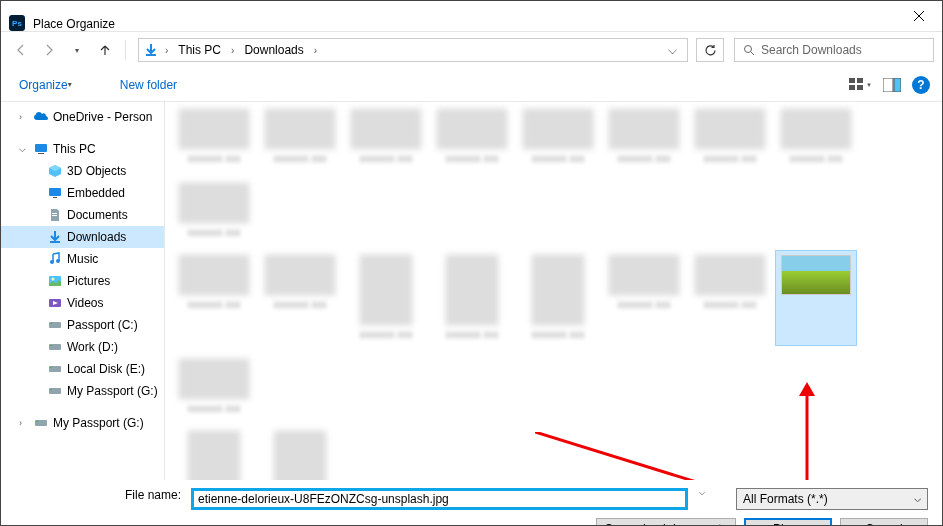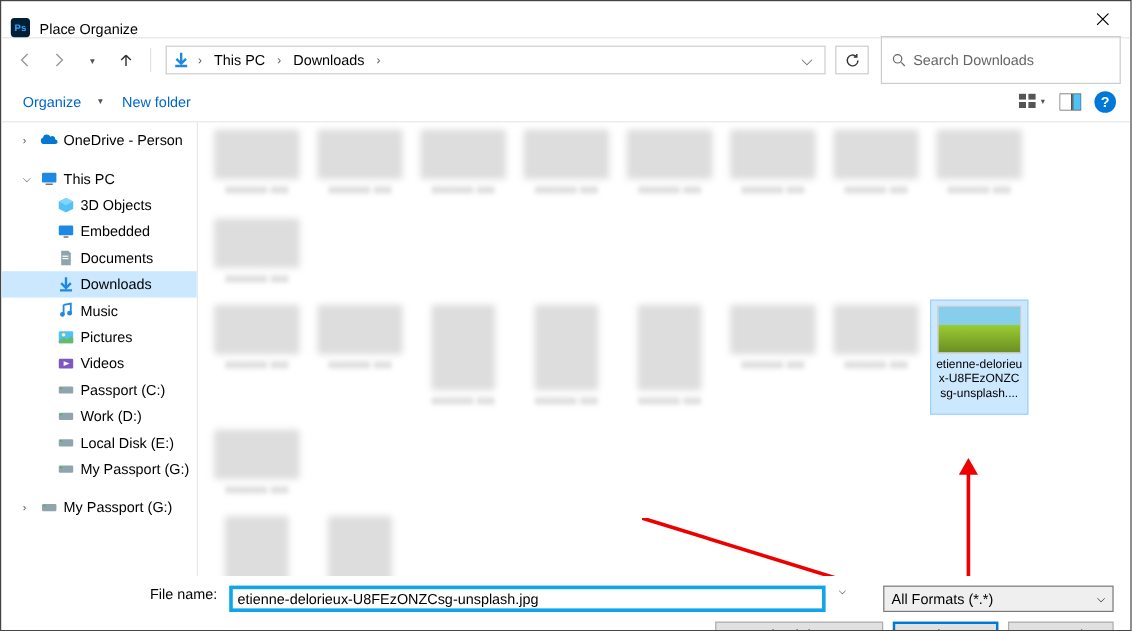--- a/index.html
+++ b/index.html
@@ -18,7 +18,7 @@
 .bc-item{padding:2px 4px;cursor:pointer}
 .bc-dd{margin-left:auto;color:#555;padding:0 6px;cursor:pointer}
 .refresh-btn{width:28px;height:24px;border:1px solid #ccc;display:flex;align-items:center;justify-content:center;cursor:pointer}
-.search-box{width:200px;height:40px;border:1px solid #ccc;display:flex;align-items:center;padding:0 8px;margin-left:6px;color:#666}
+.search-box{width:200px;height:24px;border:1px solid #ccc;display:flex;align-items:center;padding:0 8px;margin-left:6px;color:#666}
 .search-box svg{margin-right:6px}
 .toolbar{height:34px;display:flex;align-items:center;padding:0 12px;border-bottom:1px solid #e8e8e8}
 .tb-btn{color:#0066cc;padding:4px 6px;cursor:pointer;display:flex;align-items:center;gap:14px}

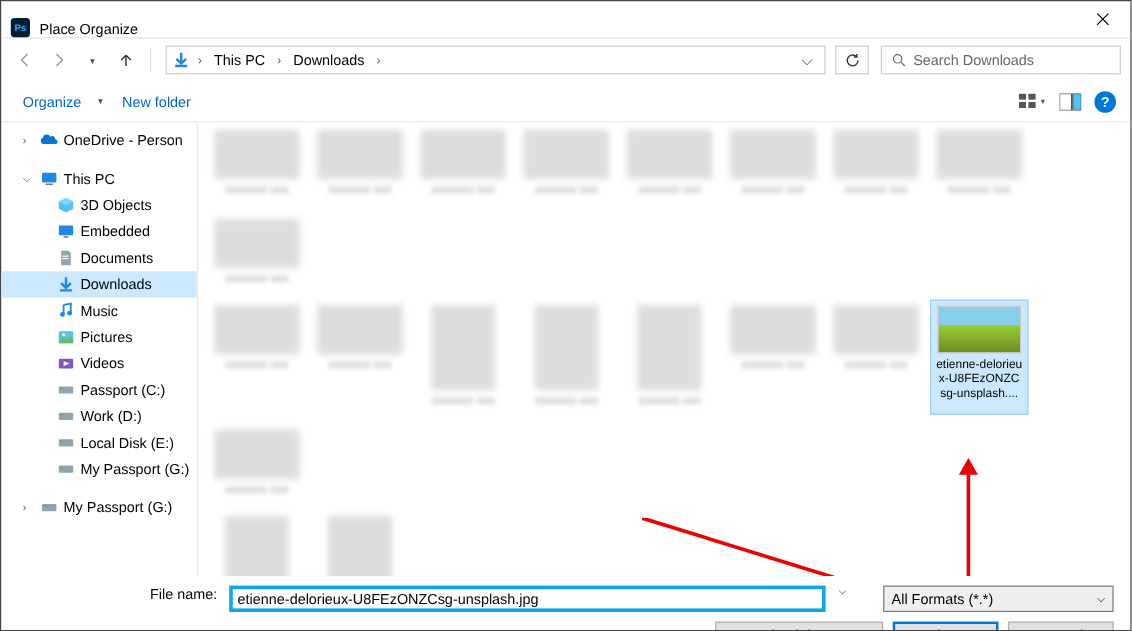--- a/index.html
+++ b/index.html
@@ -21,7 +21,7 @@
 .search-box{width:200px;height:24px;border:1px solid #ccc;display:flex;align-items:center;padding:0 8px;margin-left:6px;color:#666}
 .search-box svg{margin-right:6px}
 .toolbar{height:34px;display:flex;align-items:center;padding:0 12px;border-bottom:1px solid #e8e8e8}
-.tb-btn{color:#0066cc;padding:4px 6px;cursor:pointer;display:flex;align-items:center;gap:14px}
+.tb-btn{color:#0066cc;padding:4px 6px;cursor:pointer;display:flex;align-items:center;gap:0}
 .tb-right{margin-left:auto;display:flex;align-items:center;gap:8px}
 .view-btn{width:24px;height:22px;display:flex;align-items:center;justify-content:center;cursor:pointer;border:1px solid transparent}
 .help-btn{width:18px;height:18px;border-radius:50%;background:#0078d7;color:#fff;display:flex;align-items:center;justify-content:center;font-weight:bold;cursor:pointer}

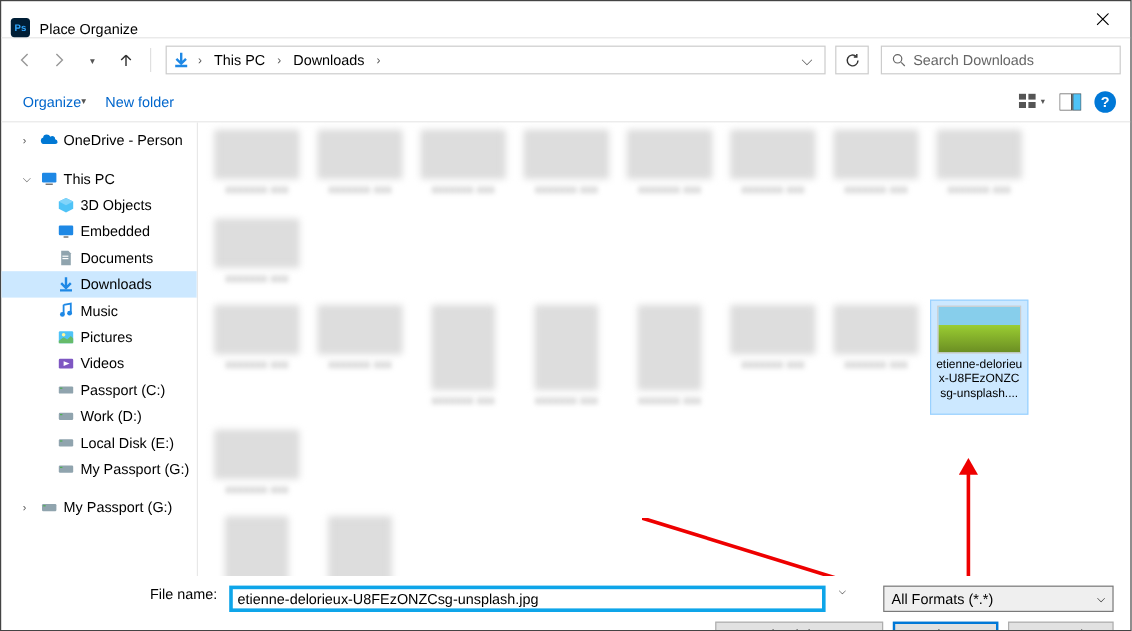--- a/index.html
+++ b/index.html
@@ -119,7 +119,7 @@
       <span>Organize</span>
       <span style="font-size:8px;color:#555">▾</span>
     </div>
-  <div class="tb-btn" style="margin-left:4px">New folder</div>
+  <div class="tb-btn" style="margin-left:36px">New folder</div>
   <div class="tb-right">
     <div class="view-btn">
       <svg width="16" height="14" viewBox="0 0 16 14">

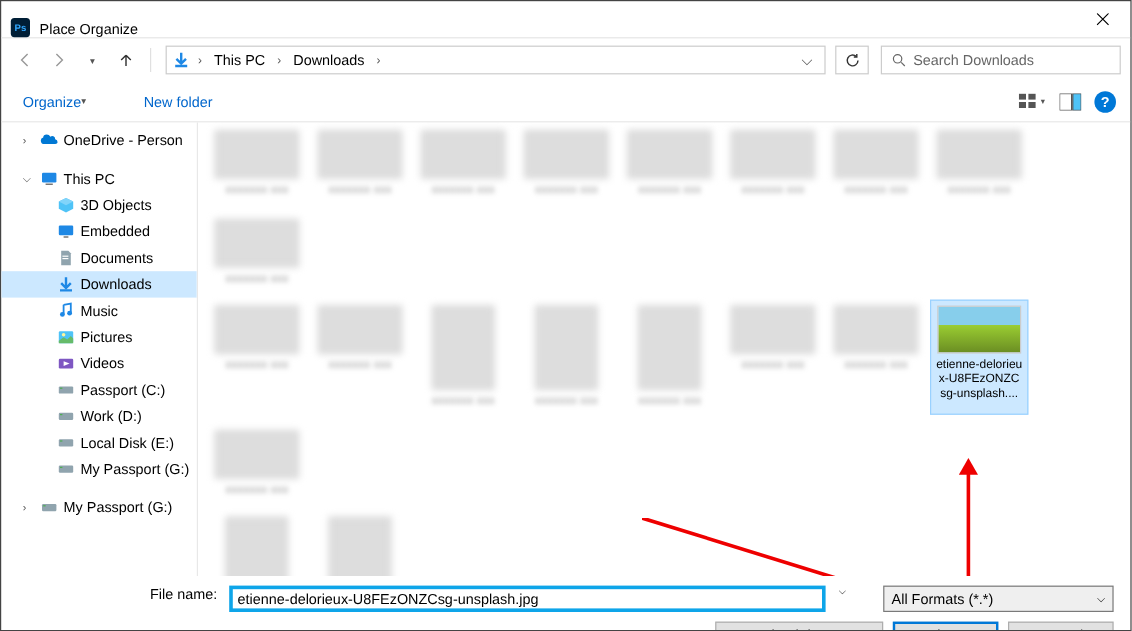--- a/index.html
+++ b/index.html
@@ -356,7 +356,6 @@
         </div>
         <div class="thumb selected">
           <div class="thumb-img"></div>
-          <div class="thumb-label">etienne-delorieux-U8FEzONZCsg-unsplash....</div>
         </div>
         <div class="thumb">
           <div class="thumb-img"></div>

